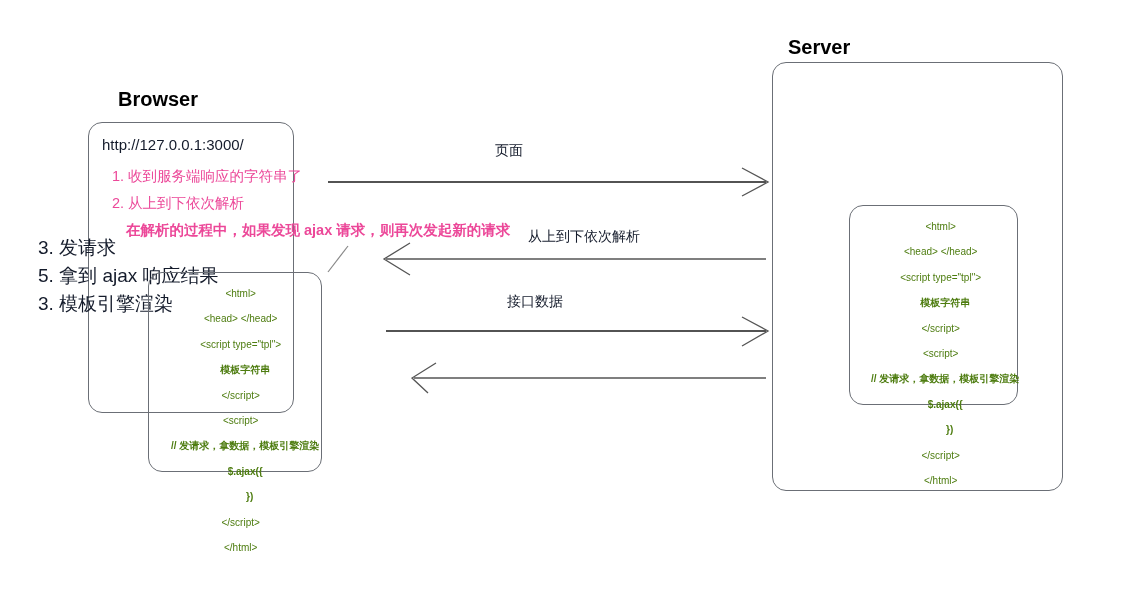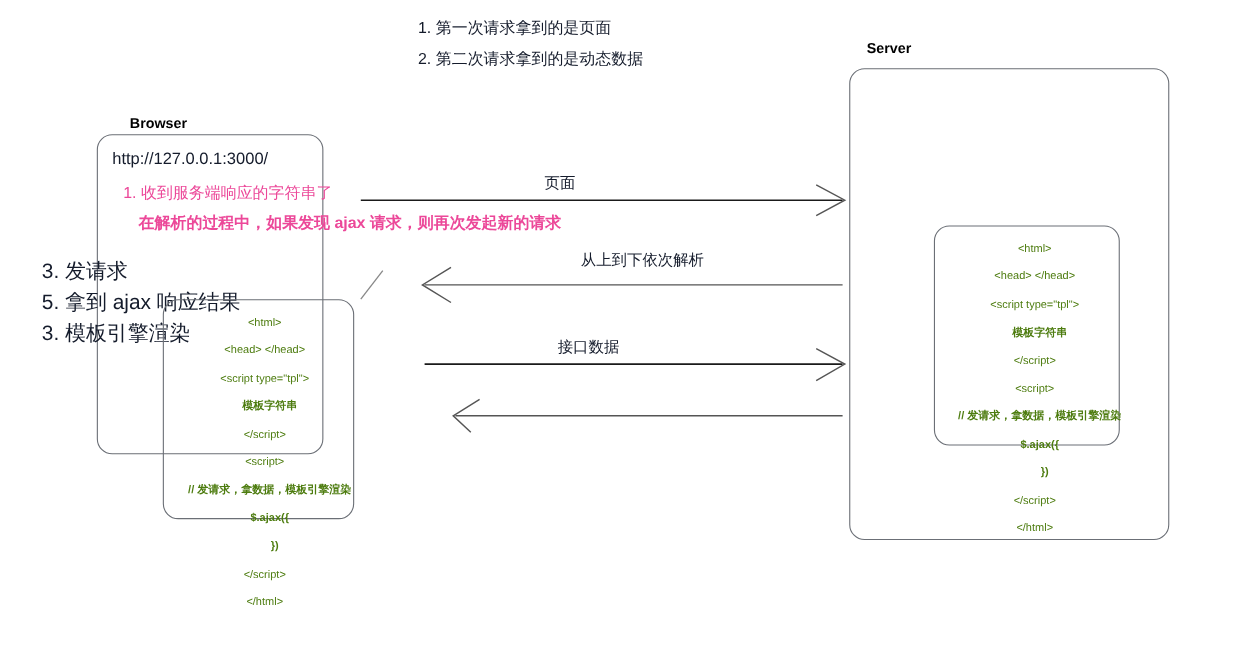--- a/index.html
+++ b/index.html
@@ -43,10 +43,6 @@
 
 <div id="stage">
 
-  <div class="abs hdrnotes" style="left:380px;top:12px;">
-    <div>1. 第一次请求拿到的是页面</div>
-    <div>2. 第二次请求拿到的是动态数据</div>
-  </div>
 
   <div class="abs bold" style="left:118px;top:104px;">Browser</div>
 

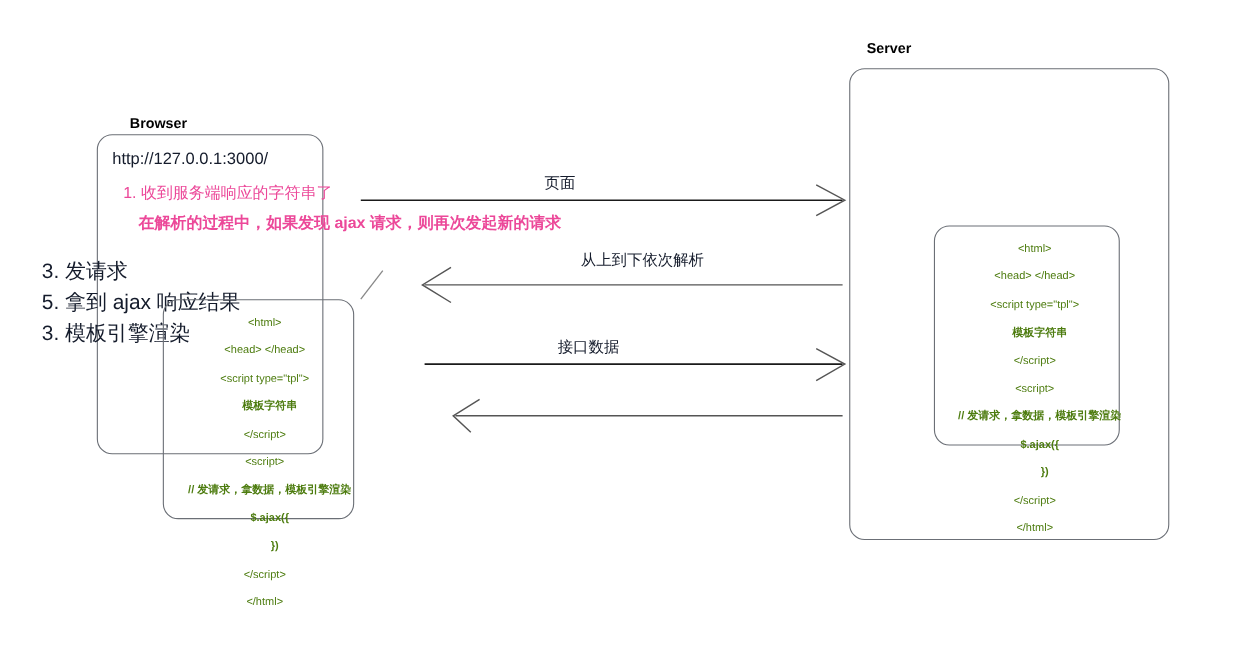--- a/index.html
+++ b/index.html
@@ -14,7 +14,7 @@
   #stage{position:absolute;left:0;top:0;width:1126px;height:601px;}
   .abs{position:absolute;}
   .txt{font-size:14.5px;line-height:1.45;color:#141b2b;white-space:nowrap;}
-  .bold{font-weight:bold;font-size:13px;color:#000;text-align:right;}
+  .bold{font-weight:bold;font-size:20px;color:#000;text-align:right;}
   .rbox{
     position:absolute;
     border:1.3px solid #6b6f76;

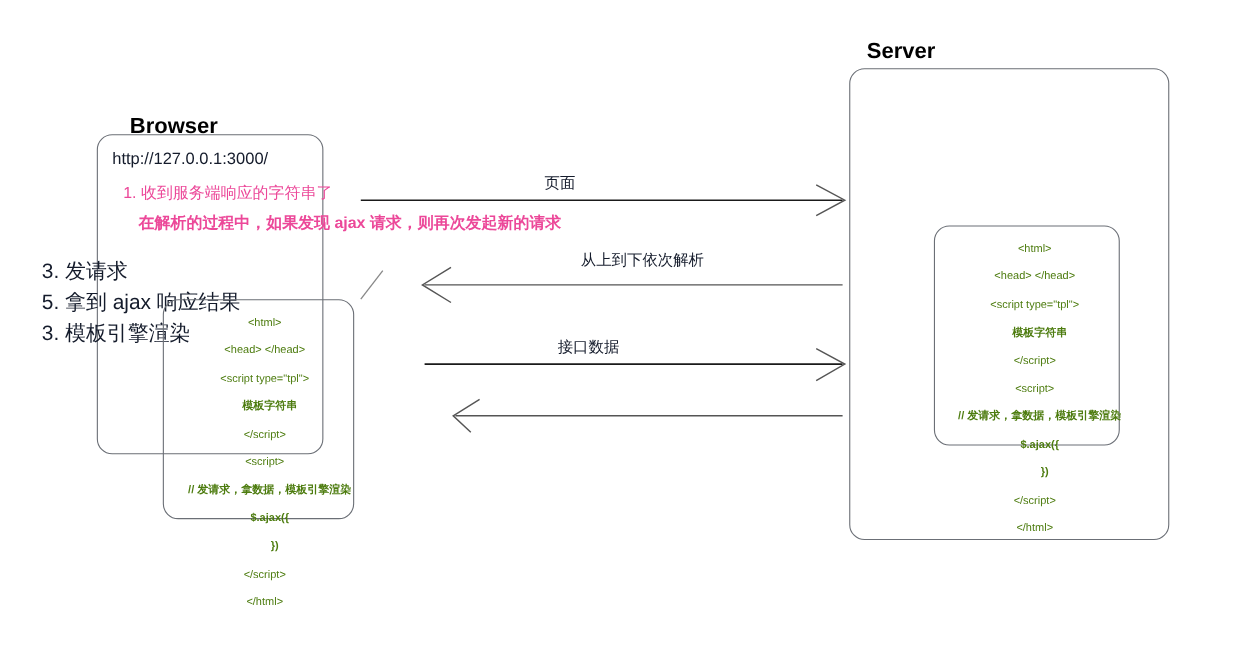--- a/index.html
+++ b/index.html
@@ -44,7 +44,7 @@
 <div id="stage">
 
 
-  <div class="abs bold" style="left:118px;top:104px;">Browser</div>
+  <div class="abs bold" style="left:118px;top:88px;">Browser</div>
 
   <div class="rbox" style="left:88px;top:122px;width:206px;height:291px;"></div>
 

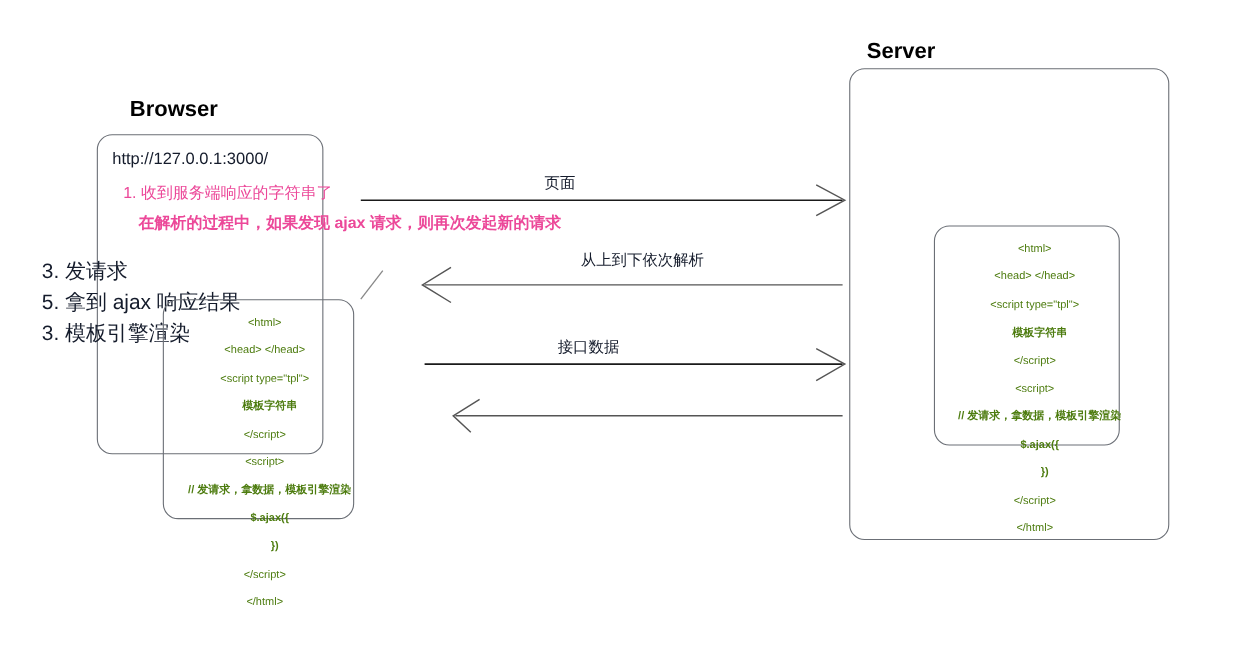--- a/index.html
+++ b/index.html
@@ -97,7 +97,7 @@
     <div>&lt;/html&gt;</div>
   </div>
 
-  <div class="abs arrowlabel" style="left:495px;top:158px;">页面</div>
+  <div class="abs arrowlabel" style="left:495px;top:142px;">页面</div>
   <div class="abs arrowlabel" style="left:528px;top:228px;">从上到下依次解析</div>
   <div class="abs arrowlabel" style="left:507px;top:307px;">接口数据</div>
 

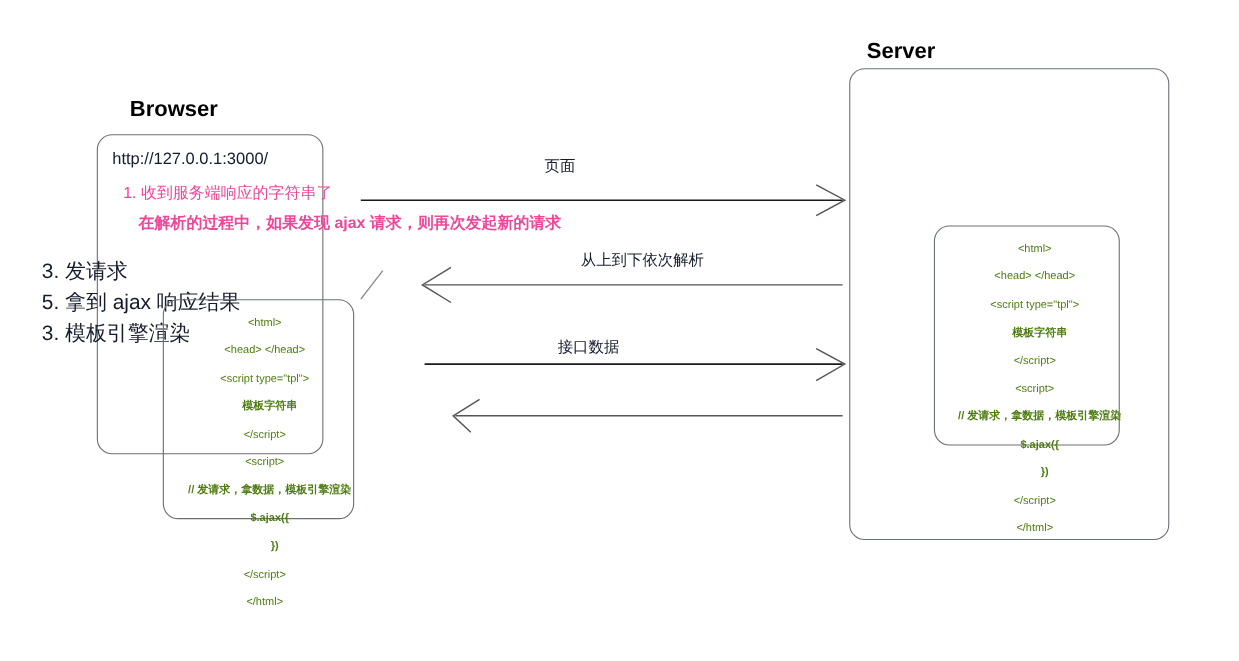--- a/index.html
+++ b/index.html
@@ -52,6 +52,7 @@
 
   <div class="abs notes" style="left:112px;top:163px;">
     <div>1. 收到服务端响应的字符串了</div>
+    <div>2. 从上到下依次解析</div>
     <div class="indent" style="padding-left:14px;">在解析的过程中，如果发现 ajax 请求，则再次发起新的请求</div>
   </div>
 

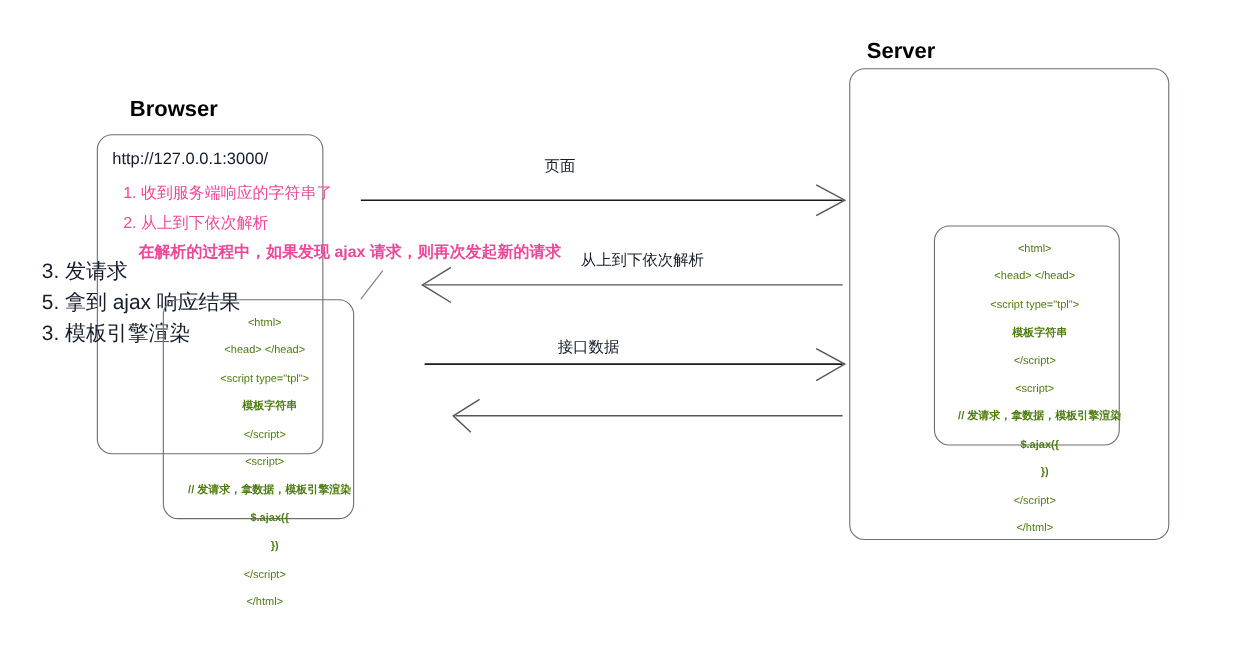--- a/index.html
+++ b/index.html
@@ -100,7 +100,7 @@
 
   <div class="abs arrowlabel" style="left:495px;top:142px;">页面</div>
   <div class="abs arrowlabel" style="left:528px;top:228px;">从上到下依次解析</div>
-  <div class="abs arrowlabel" style="left:507px;top:307px;">接口数据</div>
+  <div class="abs arrowlabel" style="left:507px;top:293px;">接口数据</div>
 
   <svg class="overlay" viewBox="0 0 1126 601">
 

